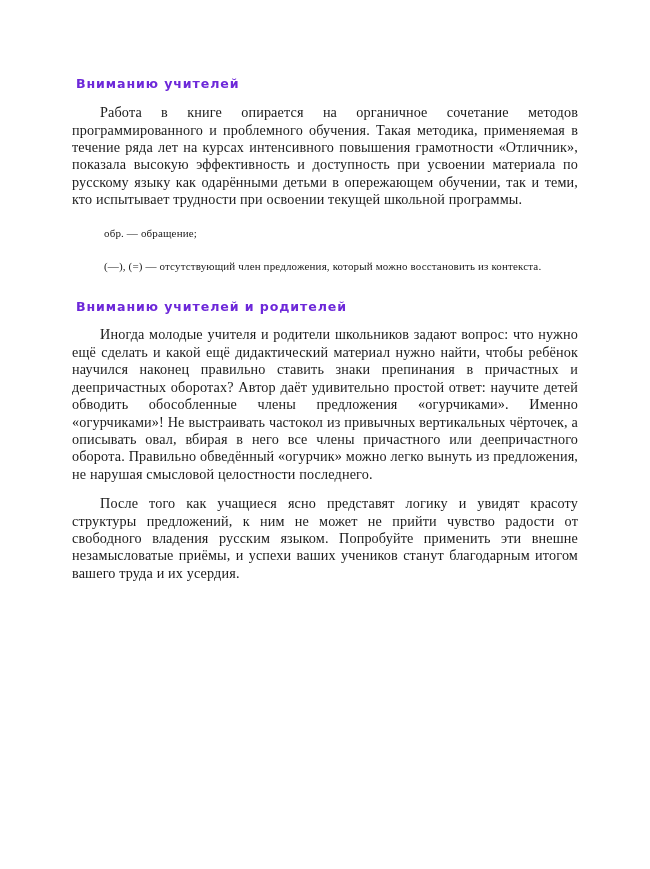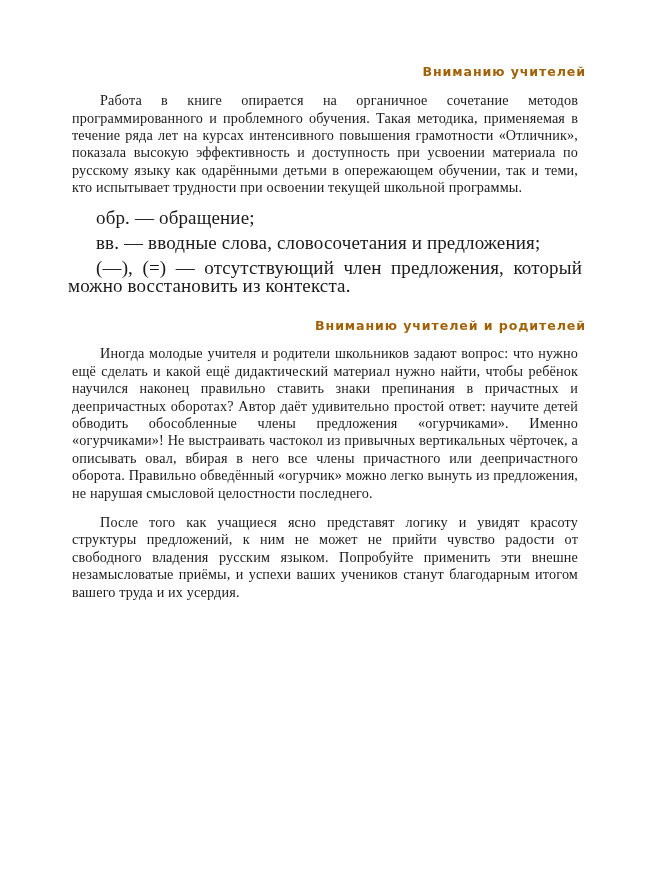--- a/index.html
+++ b/index.html
@@ -28,9 +28,9 @@
     font-weight: bold;
     font-size: 12.6px;
     letter-spacing: 0.9px;
-    color: #a16207;
-    text-align: right;
-    margin: 4px;
+    color: #6d28d9;
+    text-align: left;
+    margin: 16px;
     line-height: 1.2;
   }
   .heading-1 { margin-bottom: 13px; }

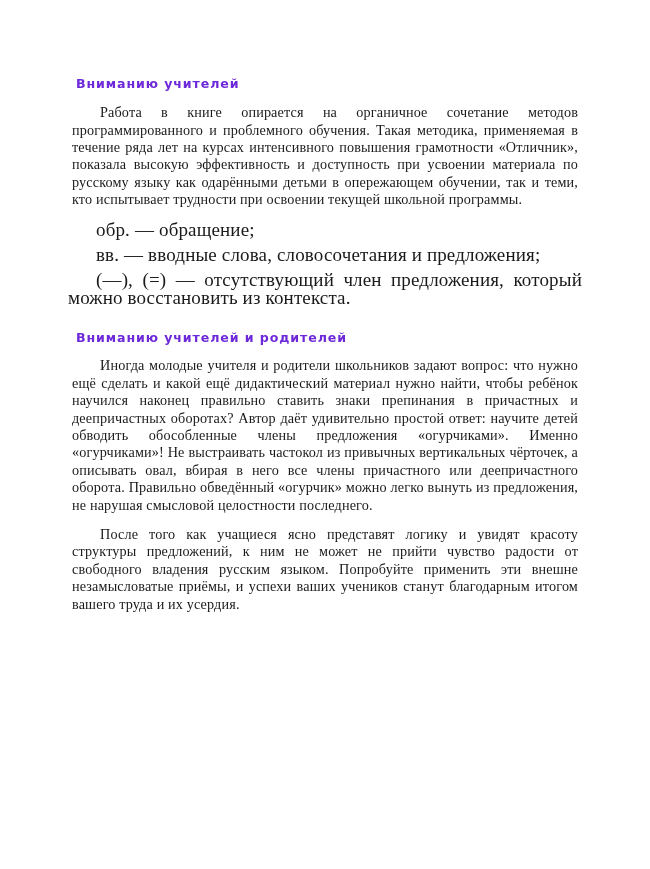--- a/index.html
+++ b/index.html
@@ -60,14 +60,14 @@
   }
   .abbr-item {
     font-family: "Liberation Serif", "DejaVu Serif", serif;
-    font-size: 19px;
+    font-size: 11px;
     line-height: 17.4px;
     color: #1a1a1a;
     letter-spacing: 0.15px;
     text-indent: 28px;
     text-align: justify;
     text-align-last: left;
-    margin: 8px;
+    margin: 16px;
   }
   .abbr-item.wrap { text-indent: 28px; }
   .abbr-item em {

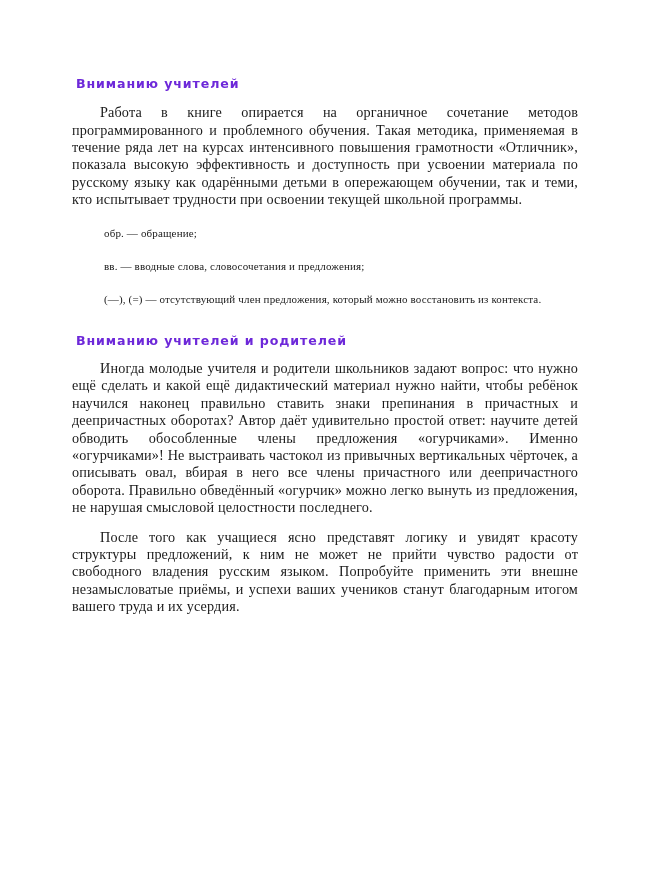--- a/index.html
+++ b/index.html
@@ -90,9 +90,6 @@
       <p class="abbr-item">
         <span class="sym">обр.</span><span> — обращение;</span>
       </p>
-      <p class="abbr-item">
-        <span class="sym">вв.</span><span> — вводные слова, словосочетания и предложения;</span>
-      </p>
       <p class="abbr-item wrap">
         <span class="sym">(—), (=)</span><span> — отсутствующий член предложения, который можно восстановить из контекста.</span>
       </p>

